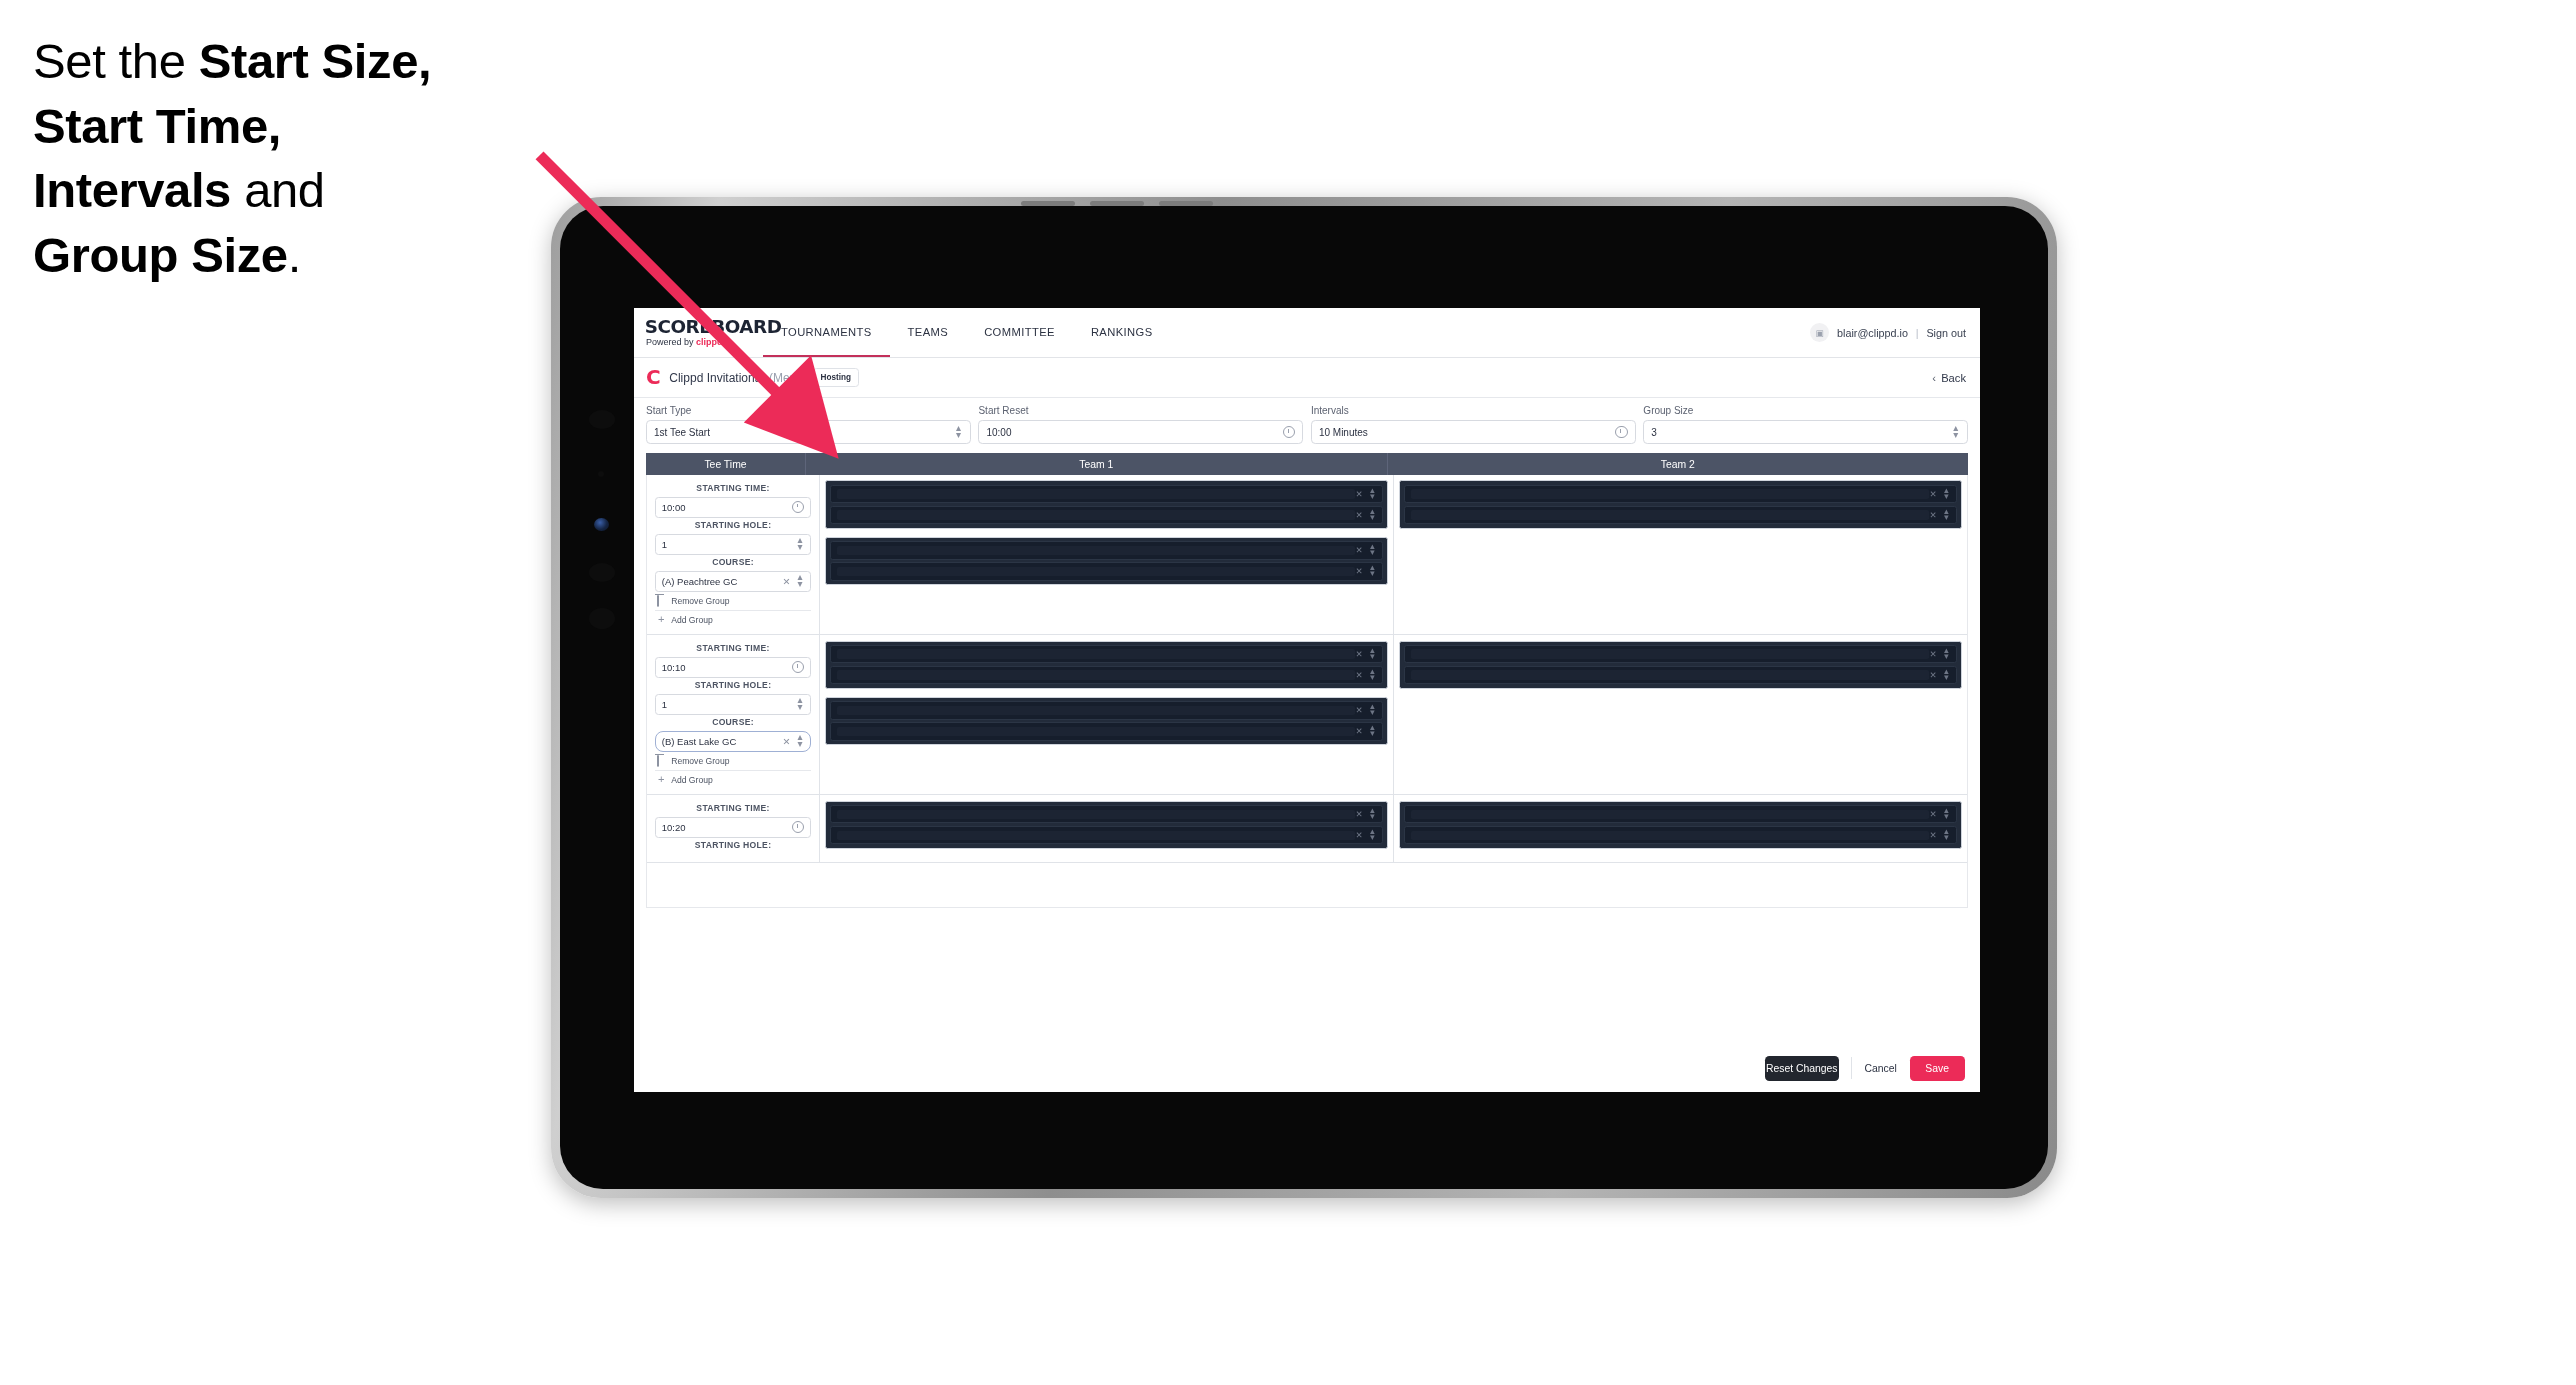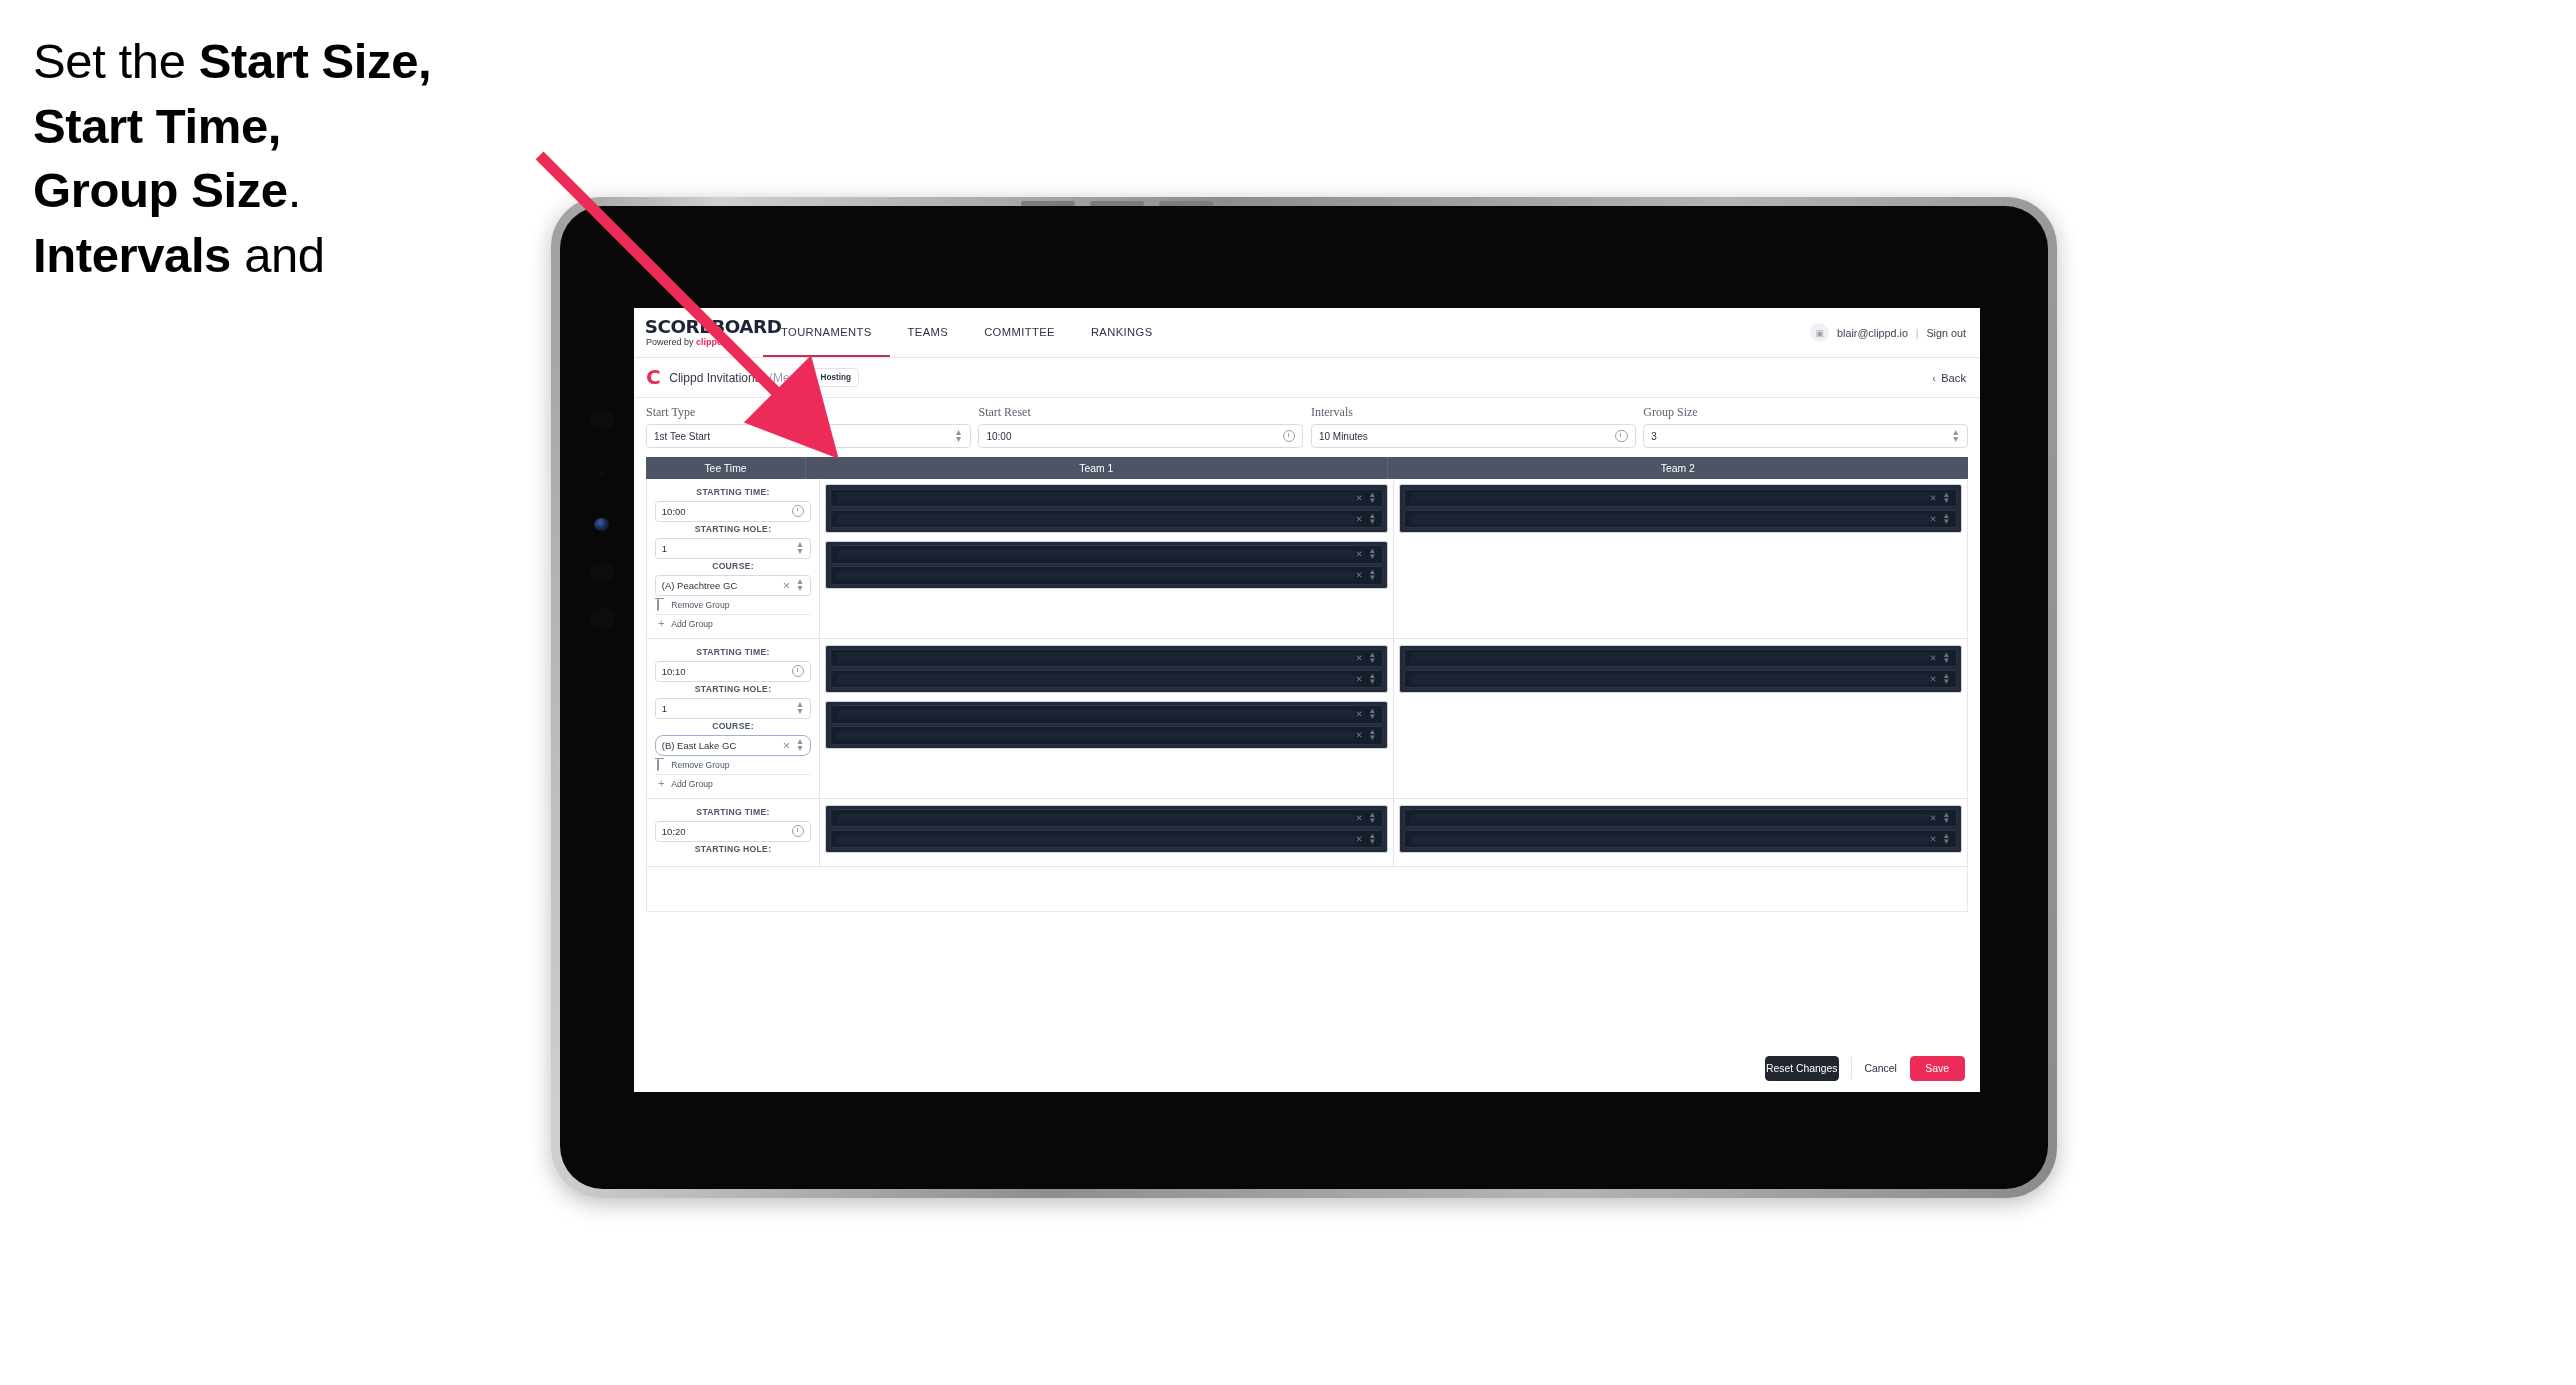--- a/index.html
+++ b/index.html
@@ -395,10 +395,10 @@
     <span class="b">Start Time,</span>
   </div>
   <div>
+    <span class="b">Intervals</span><span class="n"> and</span>
+  </div>
+  <div>
     <span class="b">Group Size</span><span class="n">.</span>
-  </div>
-  <div>
-    <span class="b">Intervals</span><span class="n"> and</span>
   </div>
 </div>
 

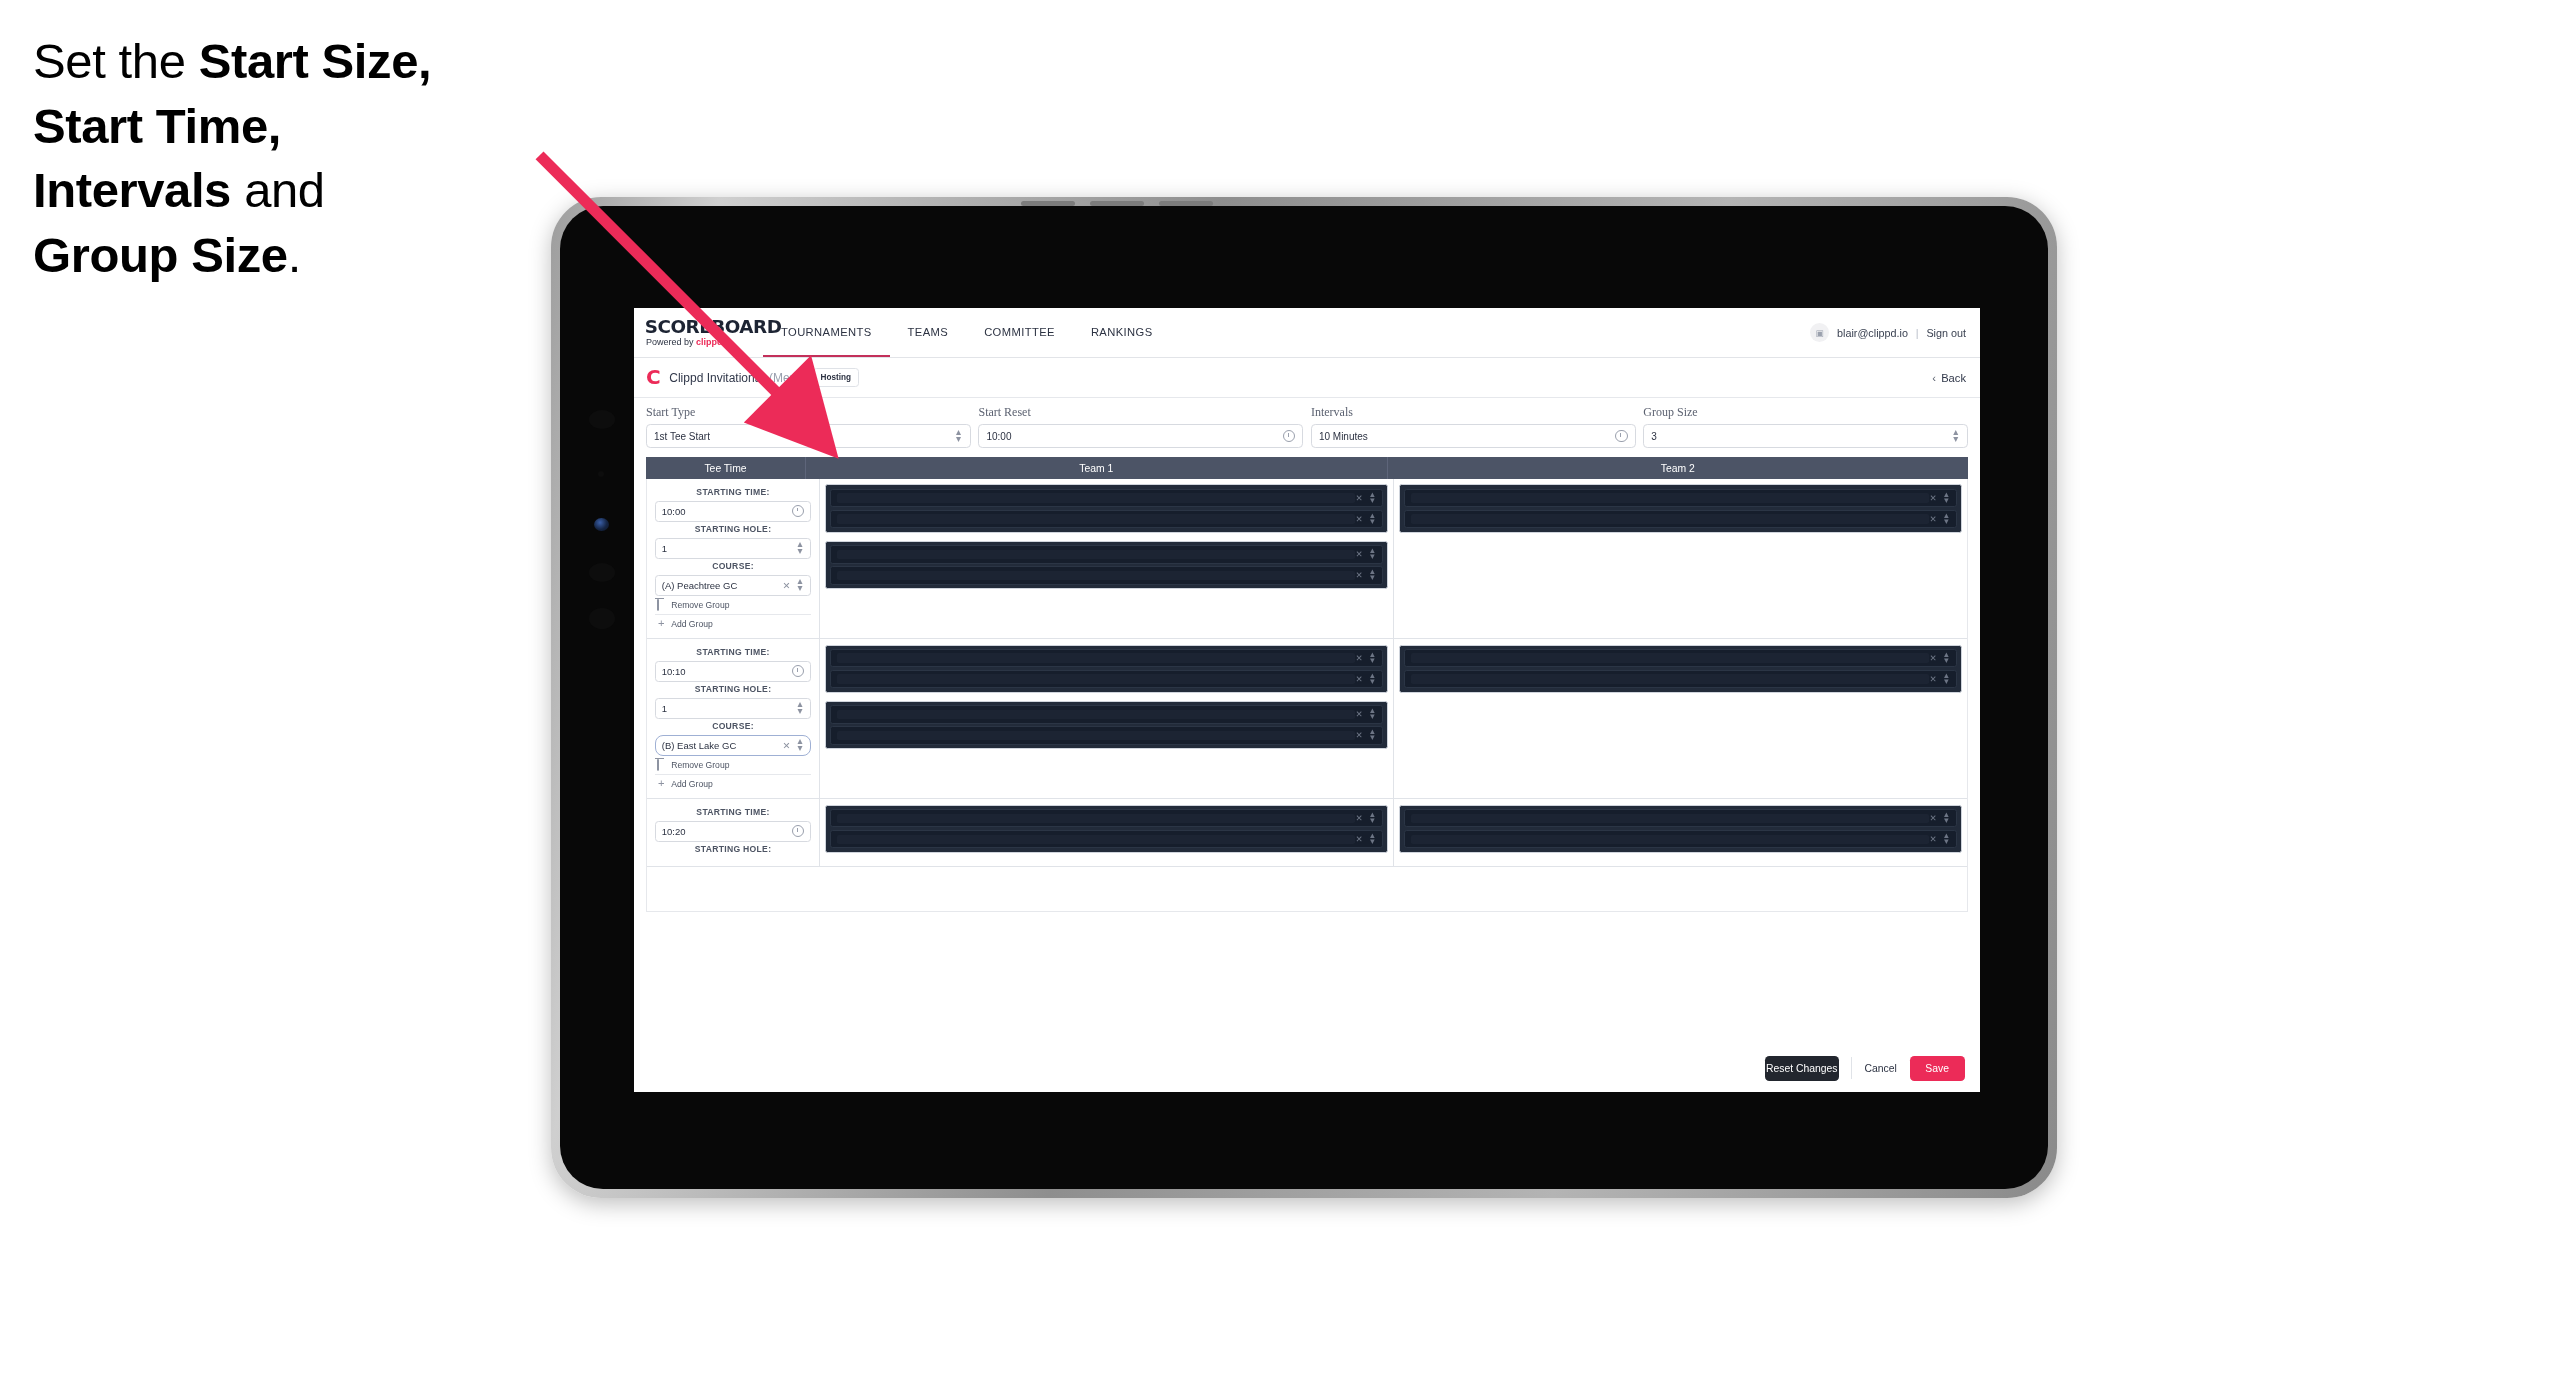--- a/index.html
+++ b/index.html
@@ -178,10 +178,9 @@
   }
   .setting-field { flex: 1; }
   .setting-label {
-    font-size: 12px;
+    font-size: 10px;
     color: #5c6271;
     margin-bottom: 4.3px;
-    font-family: Liberation Serif, serif;
   }
   .setting-input {
     height: 24px;

